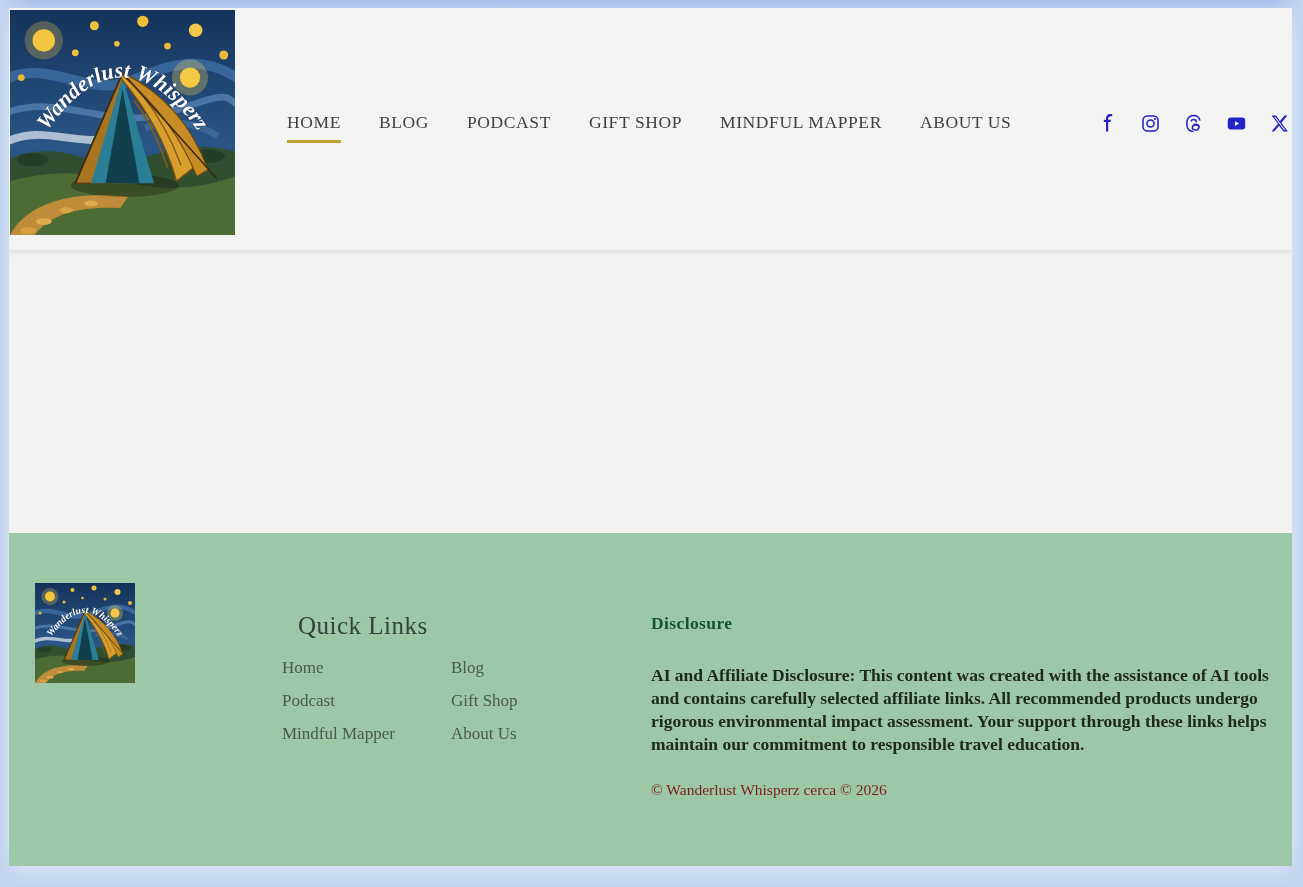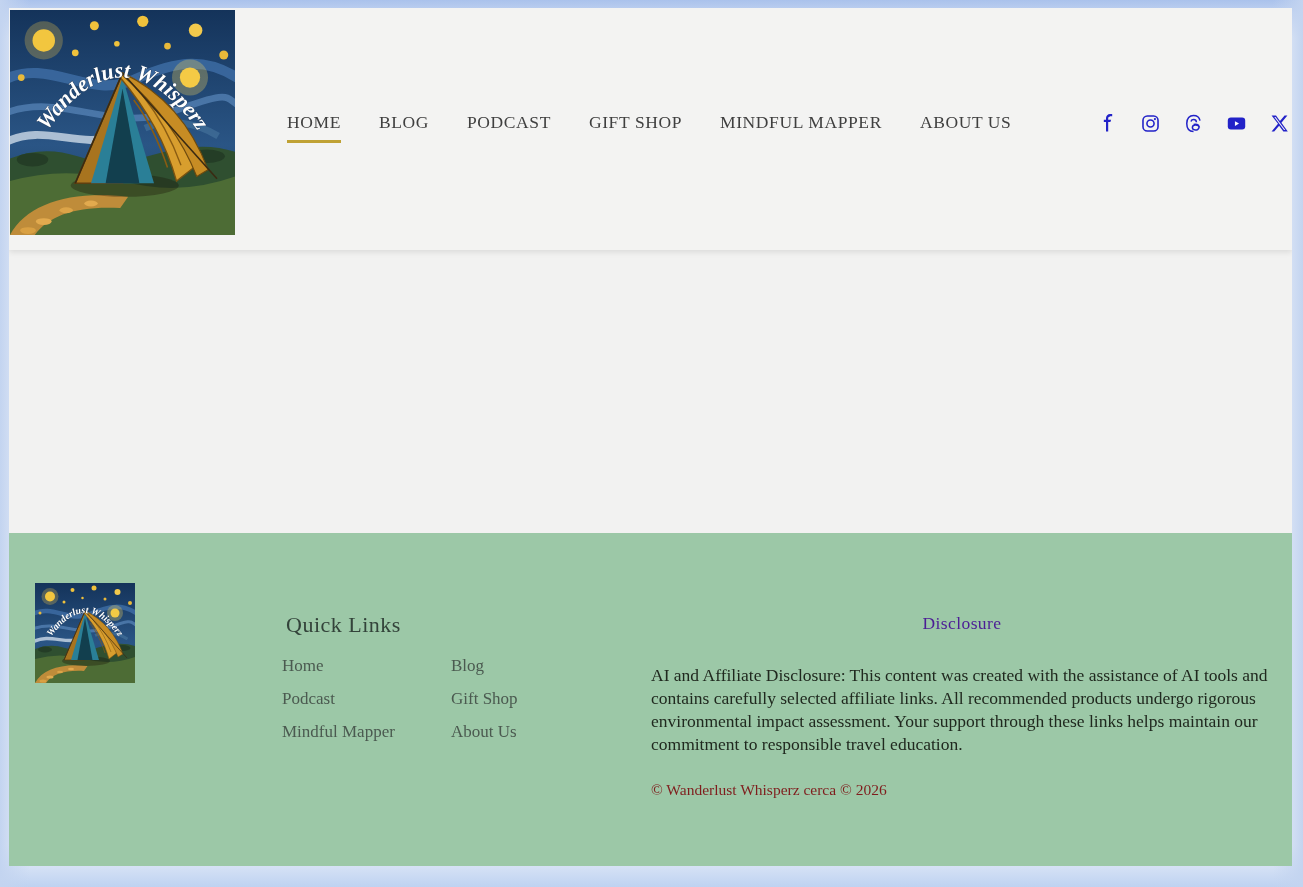--- a/index.html
+++ b/index.html
@@ -44,7 +44,7 @@
   .footer-logo svg{display:block;width:100%;height:100%;}
   .quick-links{position:absolute;left:273px;top:79px;width:350px;}
   .quick-links h3{
-    margin:0 0 18px 4px;font-size:22px;font-weight:normal;color:#33433a;letter-spacing:0.5px;
+    margin:0 0 18px 16px;font-size:25px;font-weight:normal;color:#33433a;letter-spacing:0.5px;
   }
   .ql-grid{display:grid;grid-template-columns:169px auto;grid-auto-flow:column;grid-template-rows:repeat(3,33px);}
   .ql-grid a{font-size:17px;color:#4b5a50;text-decoration:none;cursor:pointer;}

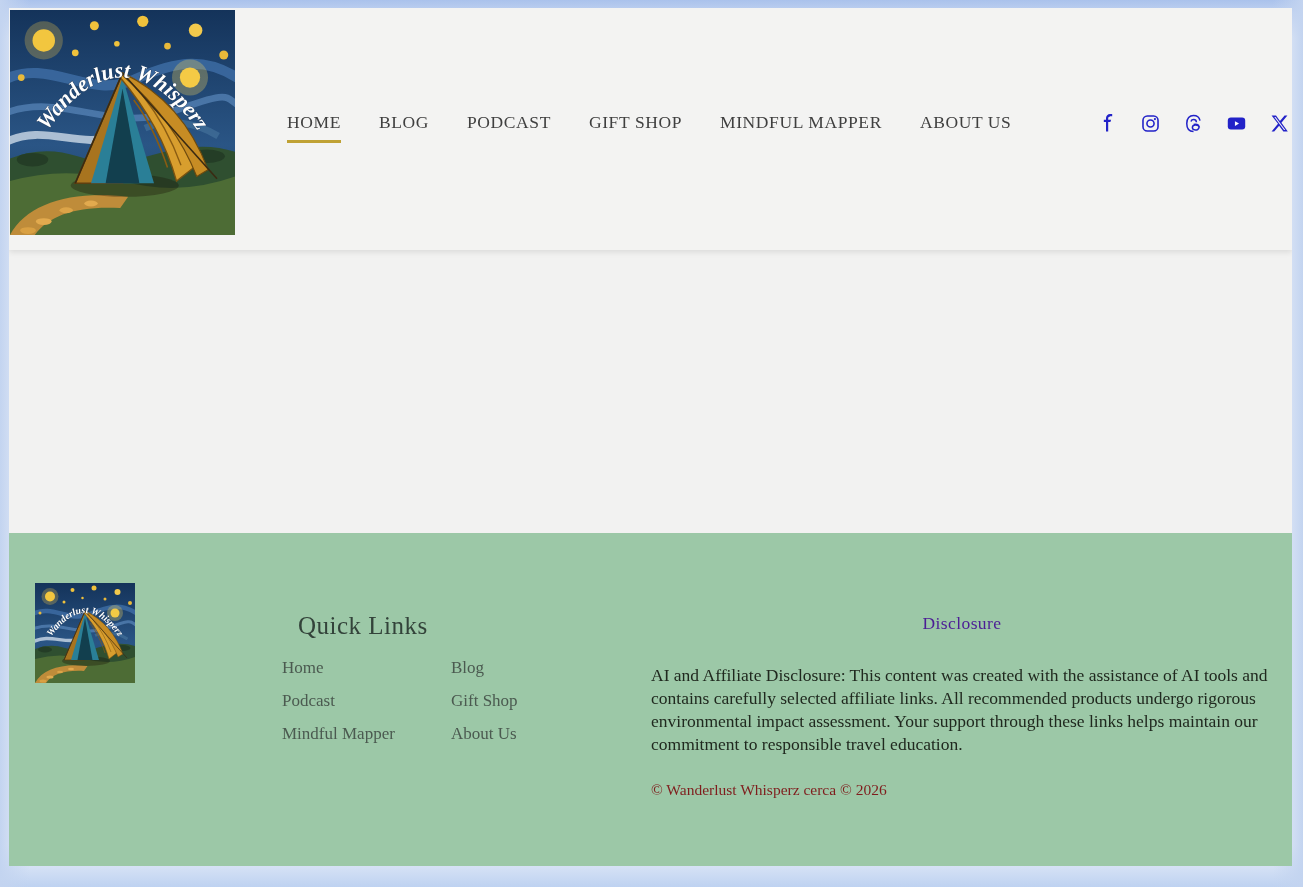--- a/index.html
+++ b/index.html
@@ -50,7 +50,7 @@
   .ql-grid a{font-size:17px;color:#4b5a50;text-decoration:none;cursor:pointer;}
   .disclosure{position:absolute;left:642px;top:80px;width:622px;}
   .disclosure h3{
-    margin:0;text-align:center;font-size:17.5px;font-weight:normal;color:#4c1d95;letter-spacing:0.4px;
+    margin:0;text-align:left;font-size:17.5px;font-weight:bold;color:#14532d;letter-spacing:0.4px;
   }
   .disclosure p.body{
     margin:30px 0 0 0;font-size:17.5px;line-height:23px;color:#20291f;

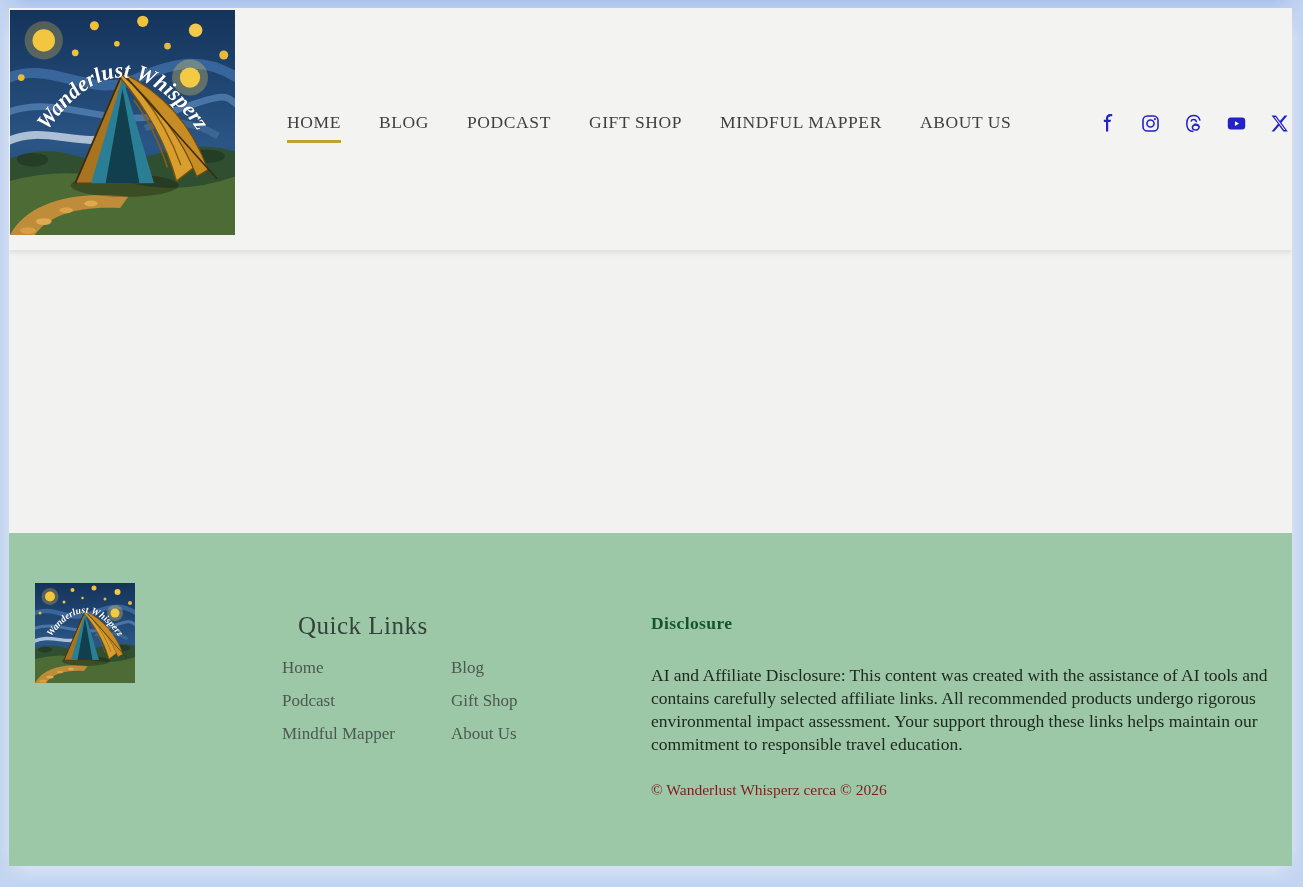--- a/index.html
+++ b/index.html
@@ -53,7 +53,7 @@
     margin:0;text-align:left;font-size:17.5px;font-weight:bold;color:#14532d;letter-spacing:0.4px;
   }
   .disclosure p.body{
-    margin:30px 0 0 0;font-size:17.5px;line-height:23px;color:#20291f;
+    margin:30px 0 0 0;font-size:17.5px;line-height:23px;color:#20291f;font-weight:bold;
   }
   .copyright{
     margin:25px 0 0 0;font-size:15.5px;color:#7f1d1d;

